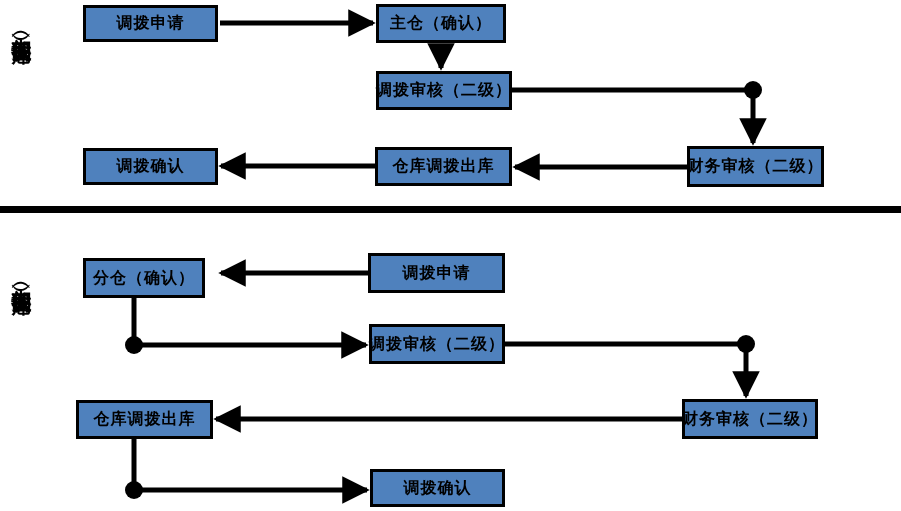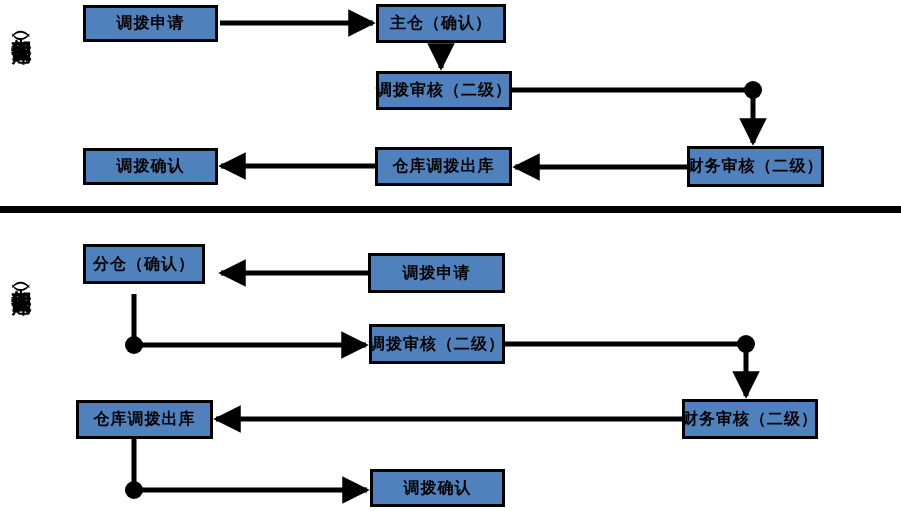--- a/index.html
+++ b/index.html
@@ -108,7 +108,7 @@
   <div class="node" style="left:375px; top:147px; width:137px; height:39px">仓库调拨出库</div>
   <div class="node" style="left:83px;  top:148px; width:135px; height:37px">调拨确认</div>
 
-  <div class="node" style="left:83px;  top:244px; width:122px; height:40px">分仓（确认）</div>
+  <div class="node" style="left:83px;  top:258px; width:122px; height:40px">分仓（确认）</div>
   <div class="node" style="left:368px; top:253px; width:137px; height:40px">调拨申请</div>
   <div class="node" style="left:369px; top:324px; width:136px; height:40px">调拨审核（二级）</div>
   <div class="node" style="left:682px; top:399px; width:136px; height:40px">财务审核（二级）</div>

